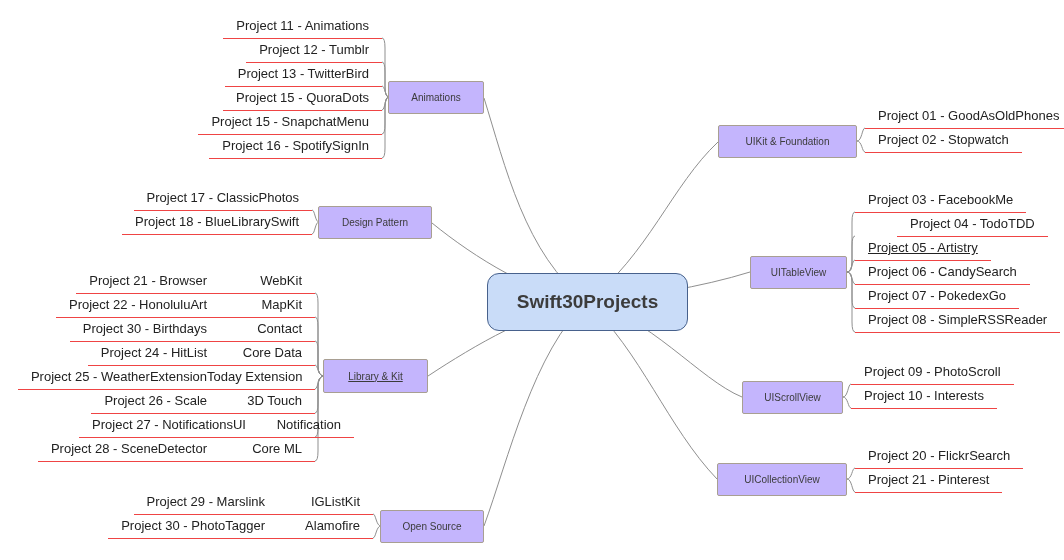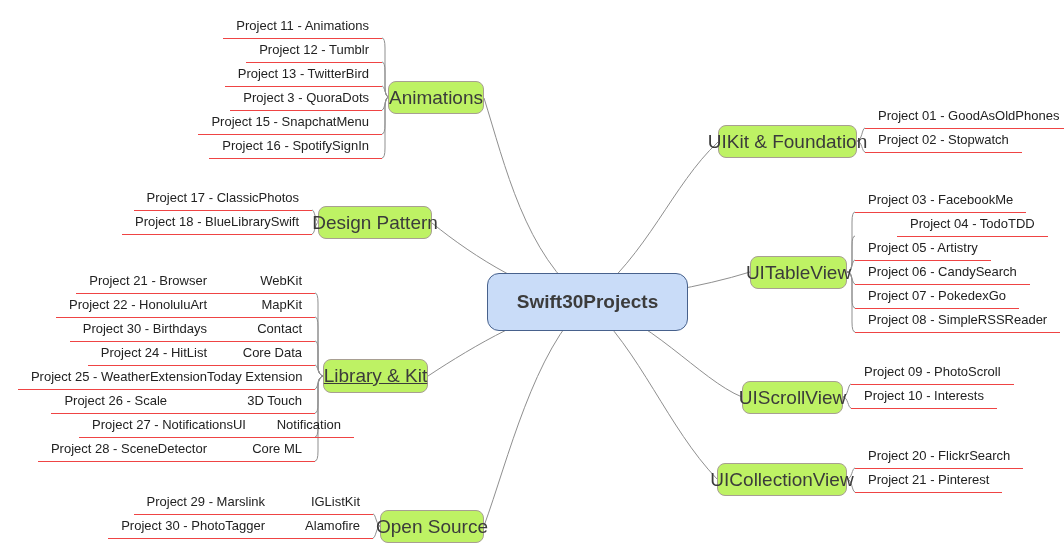--- a/index.html
+++ b/index.html
@@ -96,7 +96,7 @@
   <div class="leaf" style="right:682px; top:18px;">Project 11 - Animations</div>
   <div class="leaf" style="right:682px; top:42px;">Project 12 - Tumblr</div>
   <div class="leaf" style="right:682px; top:66px;">Project 13 - TwitterBird</div>
-  <div class="leaf" style="right:682px; top:90px;">Project 3 - QuoraDots</div>
+  <div class="leaf" style="right:682px; top:90px;">Project 15 - QuoraDots</div>
   <div class="leaf" style="right:682px; top:114px;">Project 15 - SnapchatMenu</div>
   <div class="leaf" style="right:682px; top:138px;">Project 16 - SpotifySignIn</div>
 

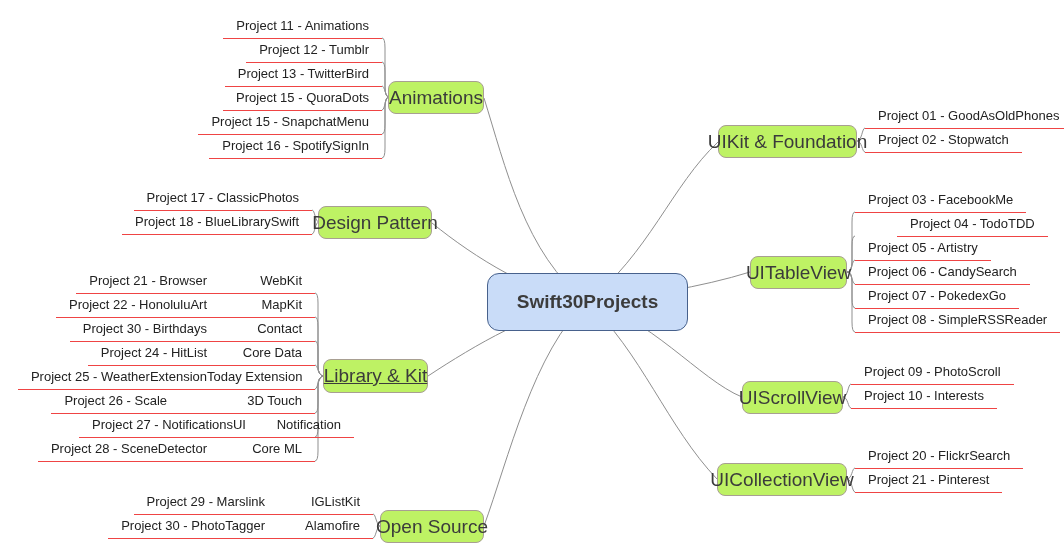--- a/index.html
+++ b/index.html
@@ -26,8 +26,8 @@
   .node {
     position:absolute; z-index:2;
     display:flex; align-items:center; justify-content:center;
-    background:#bef264; border:1px solid #a89f92; border-radius:8px;
-    font-size:19px; color:#3b3b3b; white-space:nowrap;
+    background:#c4b5fd; border:1px solid #a89f92; border-radius:2px;
+    font-size:10px; color:#3b3b3b; white-space:nowrap;
     box-sizing:border-box;
   }
   .node.center {

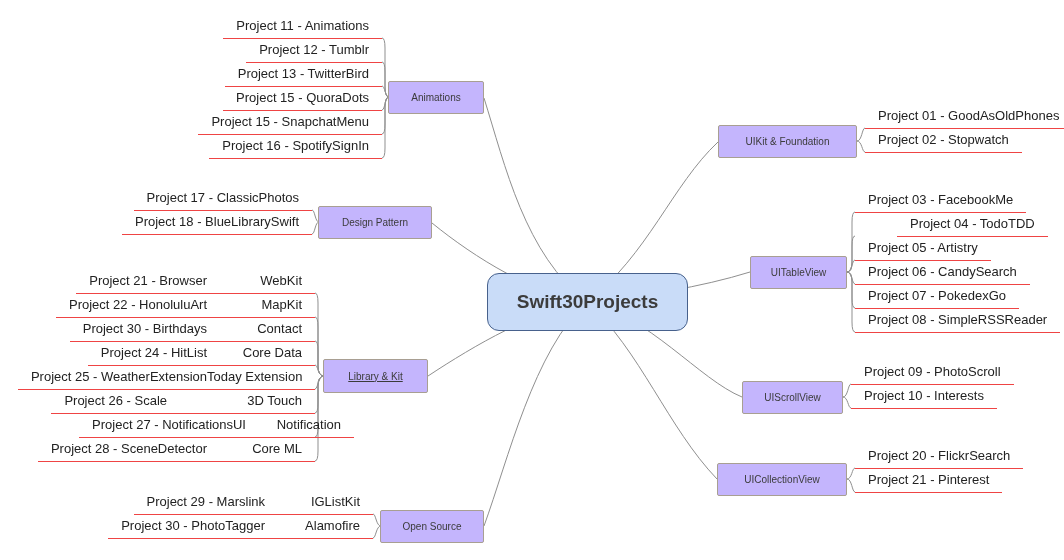--- a/index.html
+++ b/index.html
@@ -155,7 +155,7 @@
   <div class="node" style="left:750px; top:256px; width:97px; height:33px;">UITableView</div>
   <div class="leaf" style="left:855px; top:192px;">Project 03 - FacebookMe</div>
   <div class="leaf" style="left:897px; top:216px;">Project 04 - TodoTDD</div>
-  <div class="leaf" style="left:855px; top:240px;">Project 05 - Artistry</div>
+  <div class="leaf" style="left:855px; top:240px;text-decoration:underline;">Project 05 - Artistry</div>
   <div class="leaf" style="left:855px; top:264px;">Project 06 - CandySearch</div>
   <div class="leaf" style="left:855px; top:288px;">Project 07 - PokedexGo</div>
   <div class="leaf" style="left:855px; top:312px;">Project 08 - SimpleRSSReader</div>

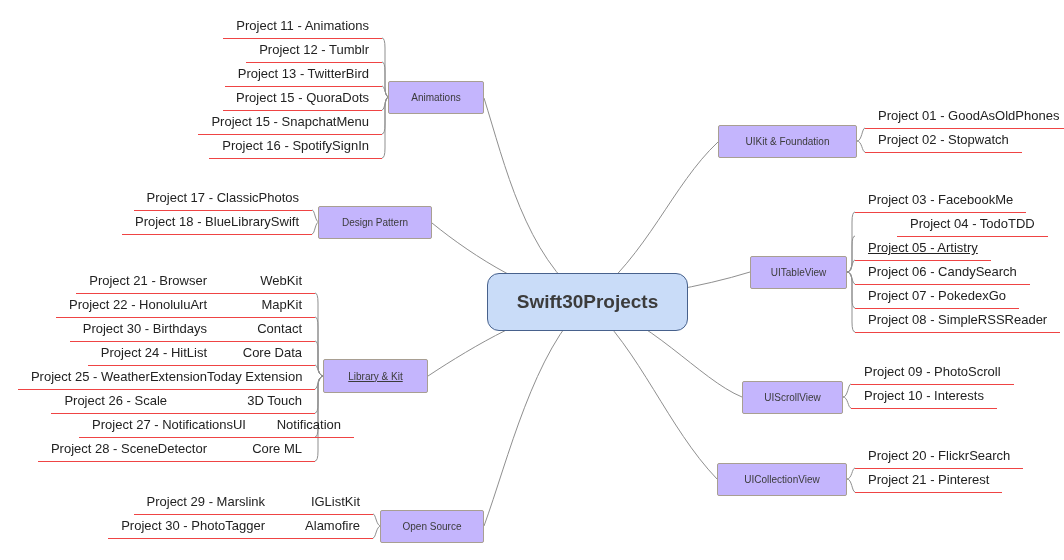--- a/index.html
+++ b/index.html
@@ -125,7 +125,7 @@
     <span class="proj">Project 25 - WeatherExtension</span>
     <span class="kit">Today Extension</span>
   </div>
-  <div class="leaf two" style="right:749px; top:393px;gap:40px;">
+  <div class="leaf two" style="right:749px; top:393px;">
     <span class="proj">Project 26 - Scale</span>
     <span class="kit">3D Touch</span>
   </div>

